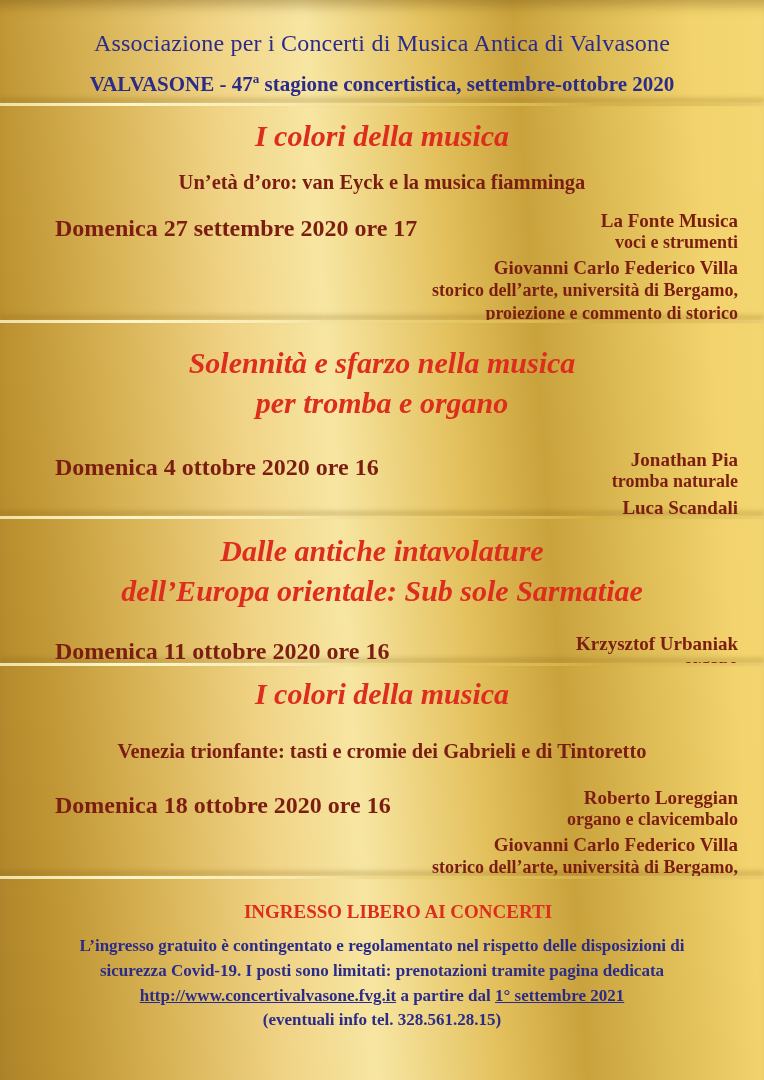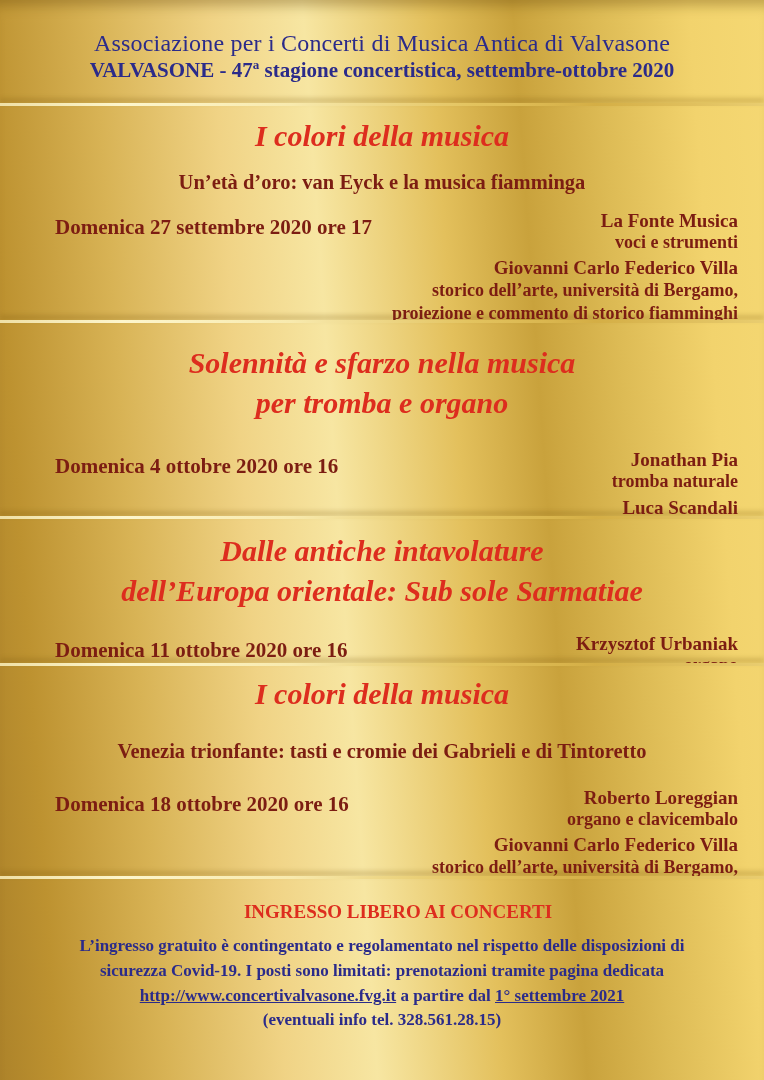--- a/index.html
+++ b/index.html
@@ -34,7 +34,7 @@
 
   .s-header { height: 103px; padding-top: 30px; text-align: center; font-family: Liberation Serif, serif; }
   .hdr-line1 { font-size: 24px; color: var(--navy); letter-spacing: 0.2px; }
-  .hdr-line2 { font-size: 21px; font-weight: bold; color: var(--navy); margin-top: 0; }
+  .hdr-line2 { font-size: 21px; font-weight: bold; color: var(--navy); margin-top: 14px; }
   .hdr-line2 sup { font-size: 62%; }
 
   .s1 { height: 214px; }

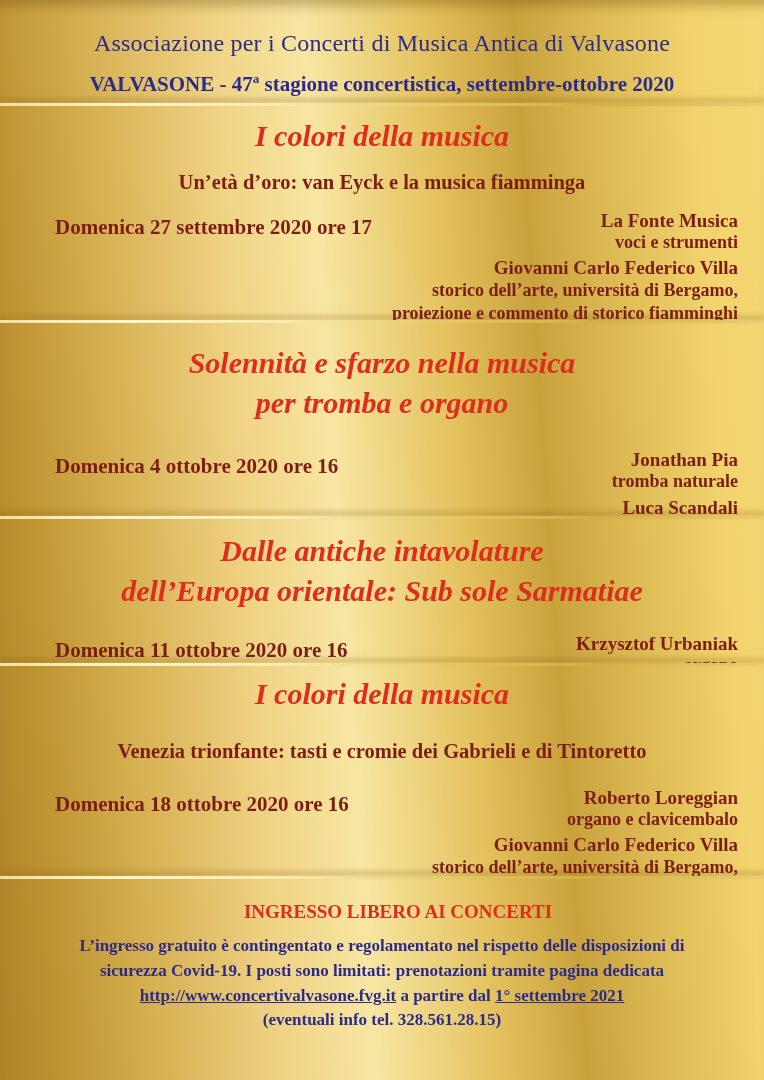--- a/index.html
+++ b/index.html
@@ -64,7 +64,7 @@
     padding: 0 26px 0 55px;
   }
   .date {
-    font-size: 21px;
+    font-size: 24px;
     font-weight: bold;
     color: var(--maroon);
     margin-top: 5px;

